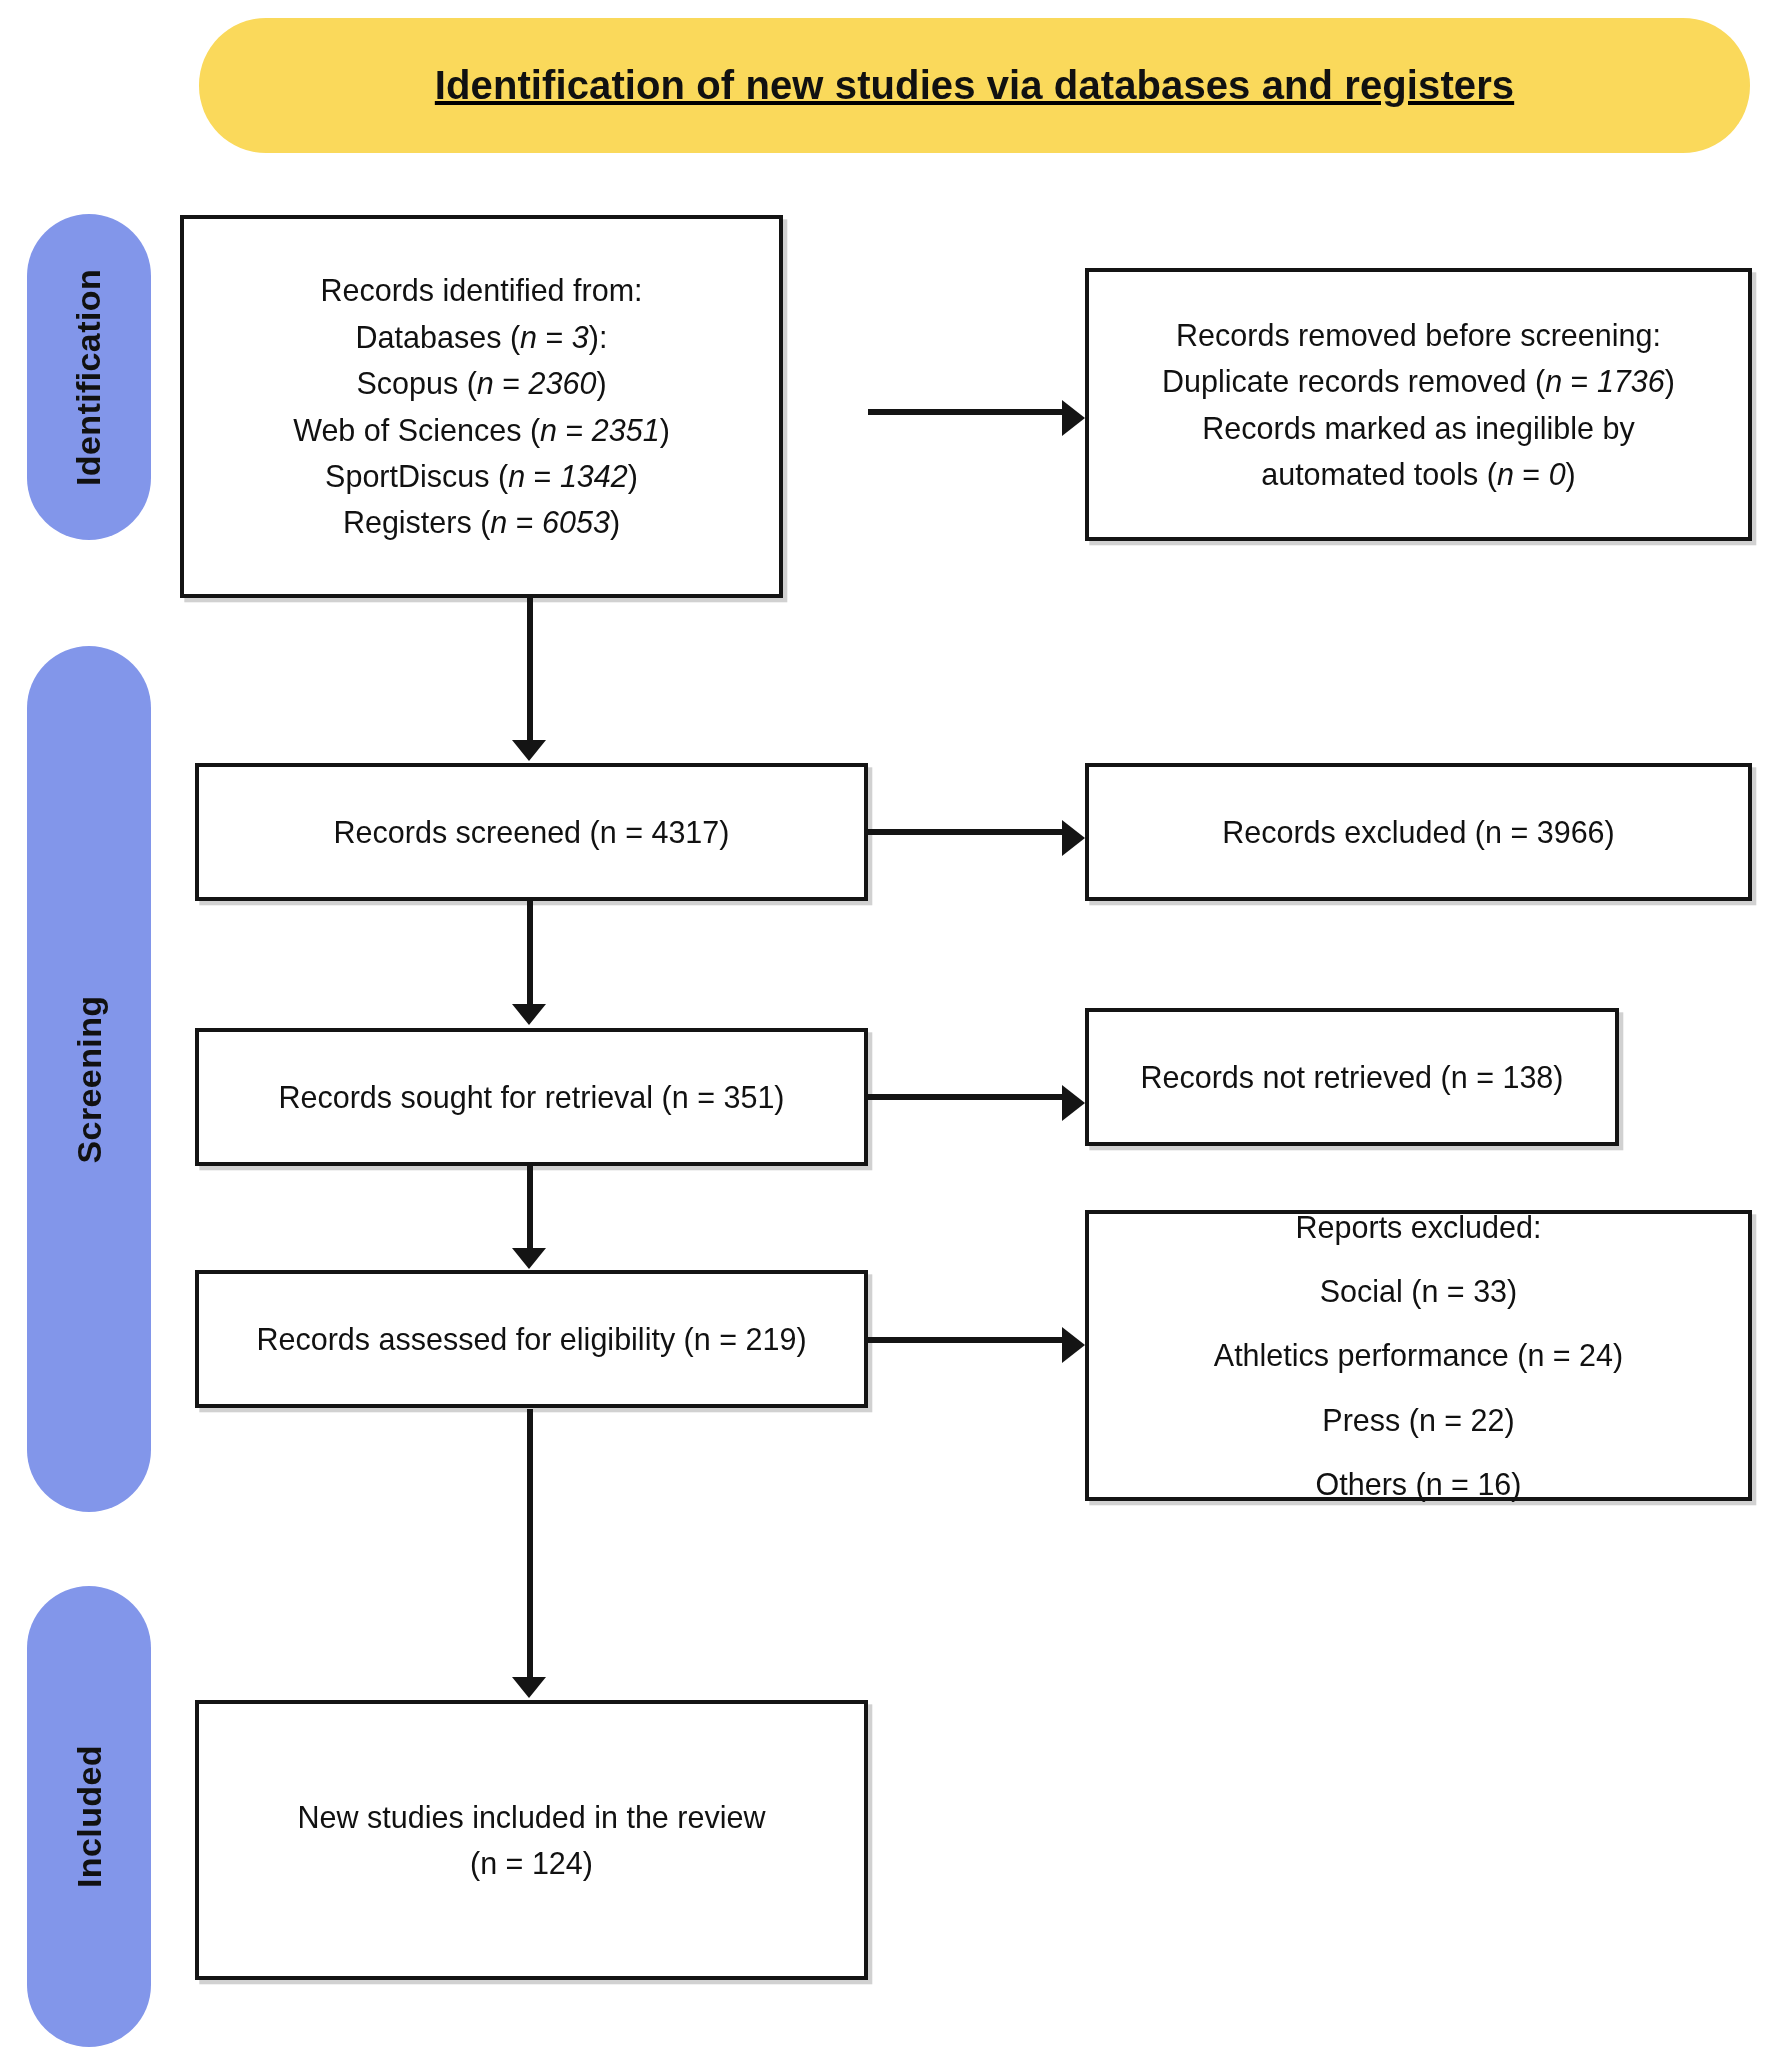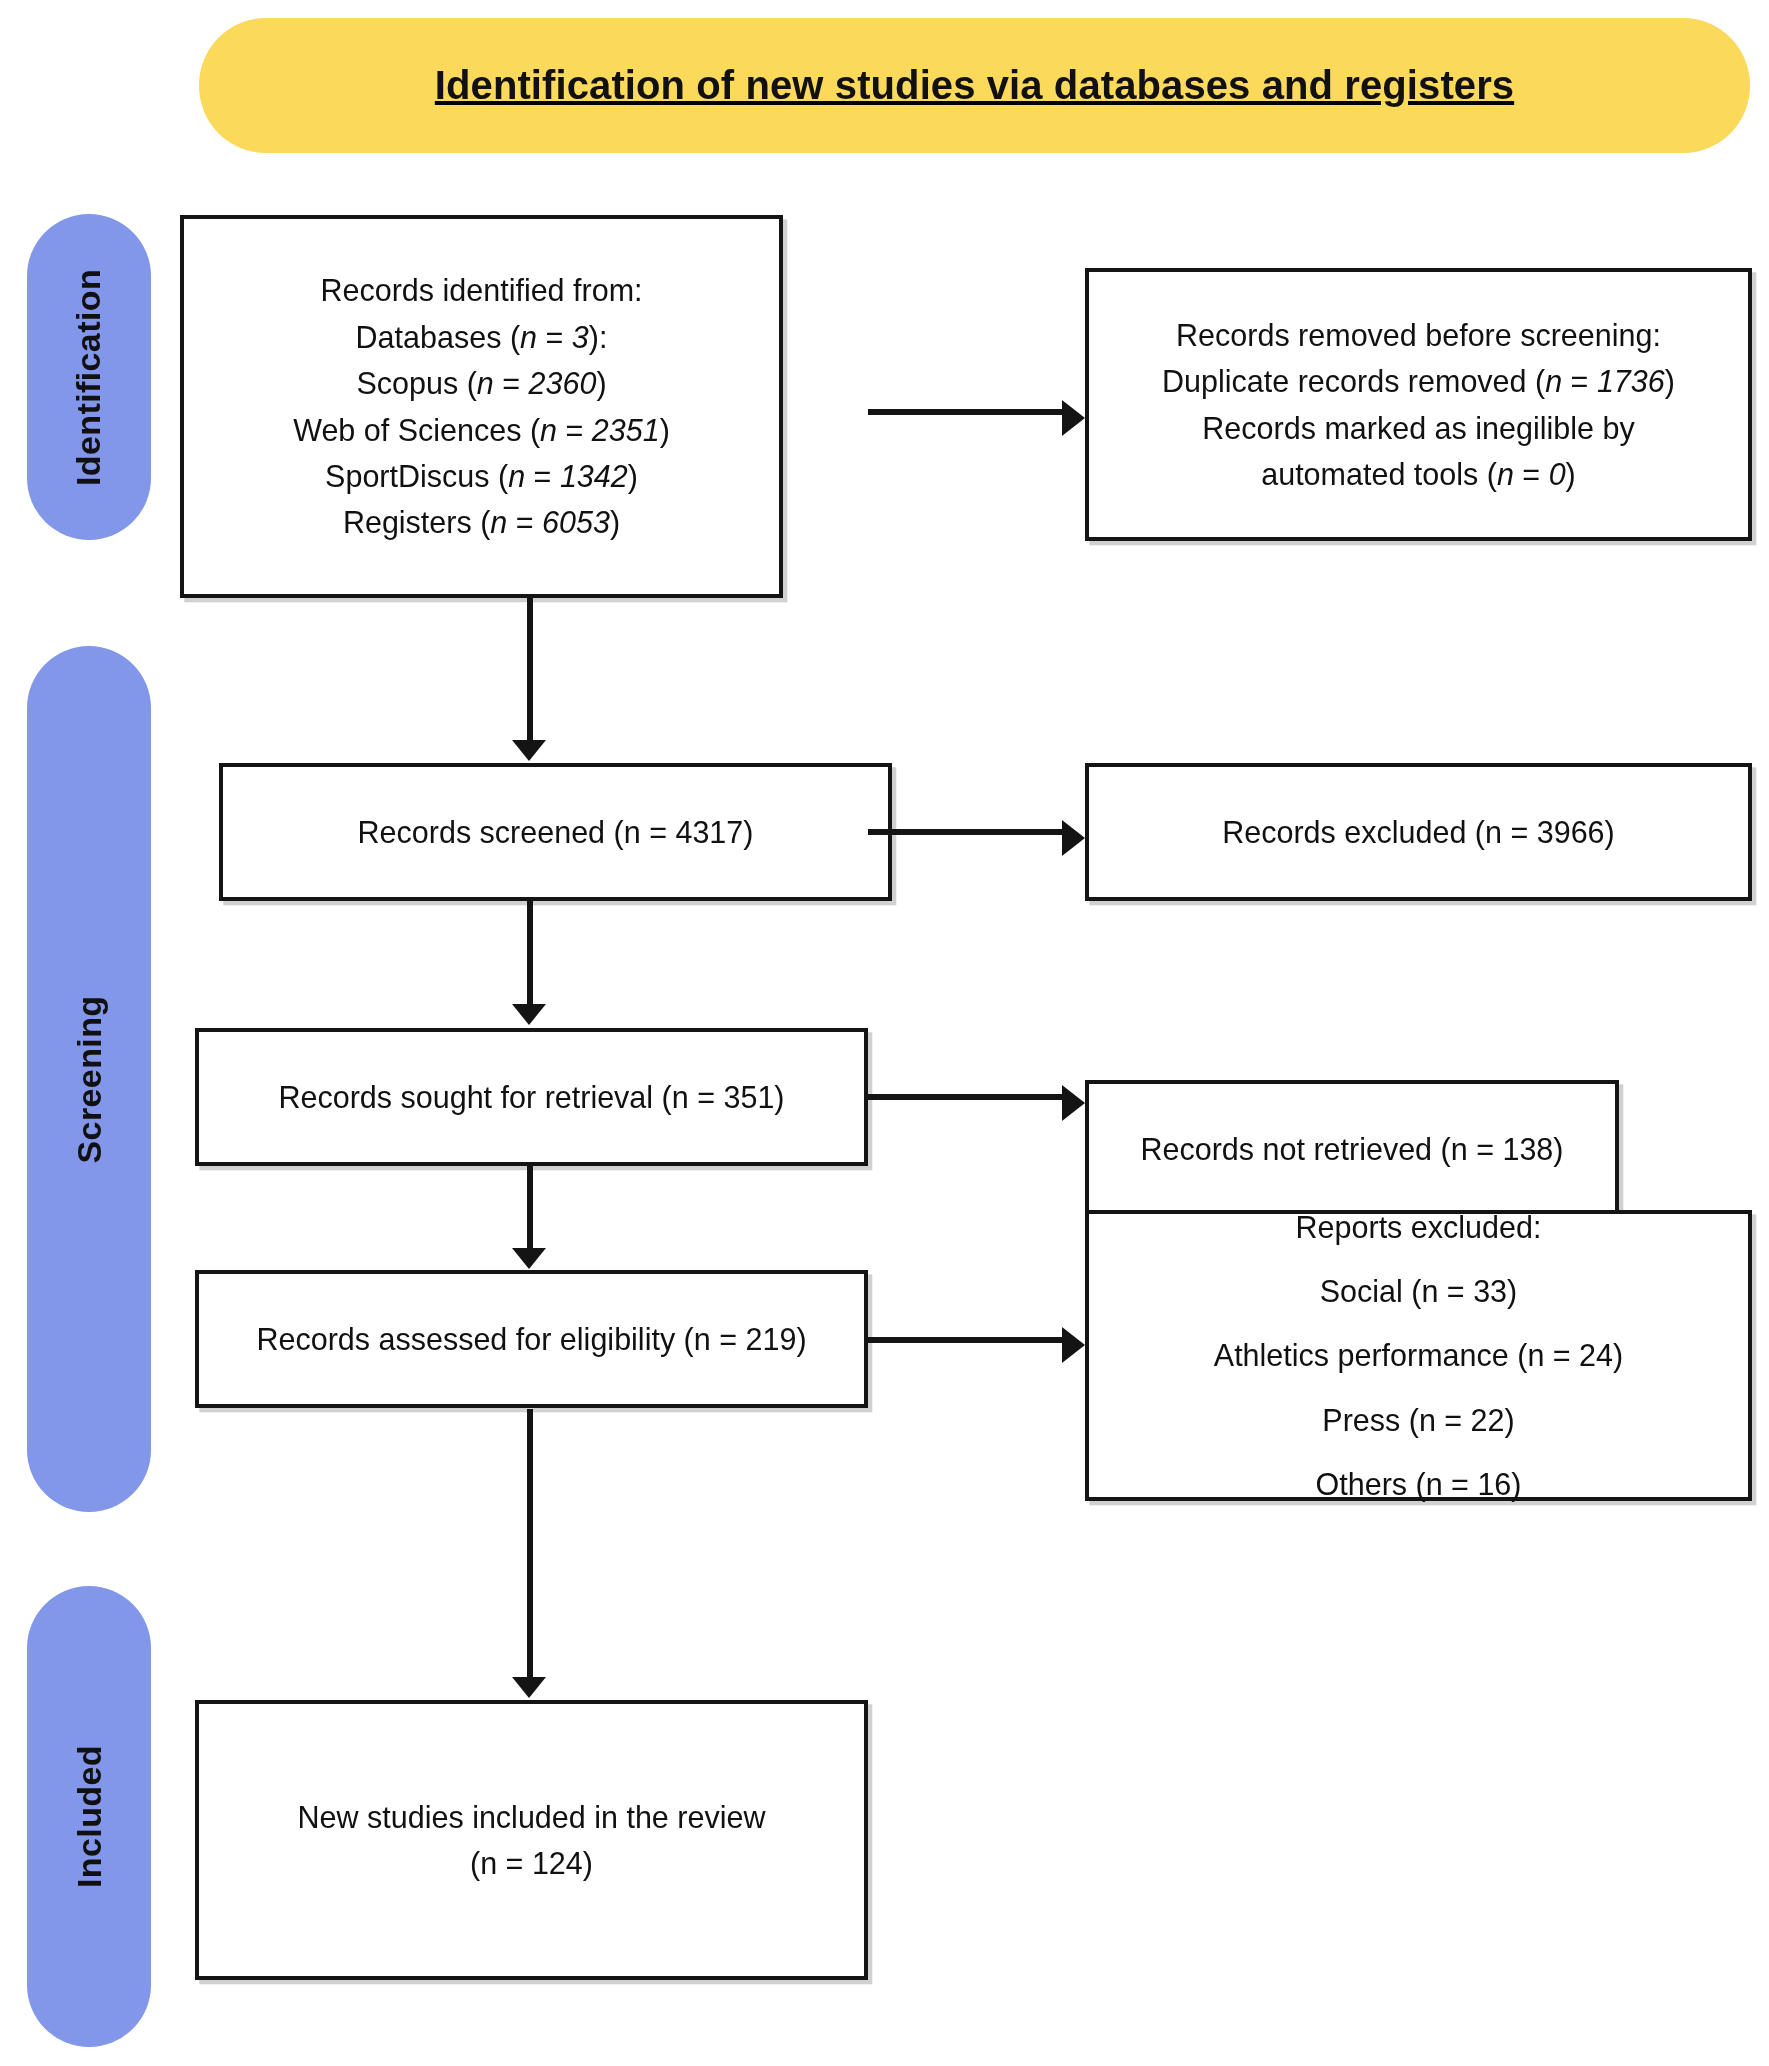--- a/index.html
+++ b/index.html
@@ -85,7 +85,7 @@
 
   
   #box-identified   { left: 180px; top: 215px;  width: 603px;  height: 383px; }
-  #box-screened     { left: 195px; top: 763px; width: 673px;  height: 138px; margin-left: 24px; }
+  #box-screened     { left: 195px; top: 763px; width: 673px;  height: 138px; }
   #box-sought       { left: 195px; top: 1028px; width: 673px;  height: 138px; }
   #box-assessed     { left: 195px; top: 1270px; width: 673px;  height: 138px; }
   #box-included     { left: 195px; top: 1700px; width: 673px;  height: 280px; }

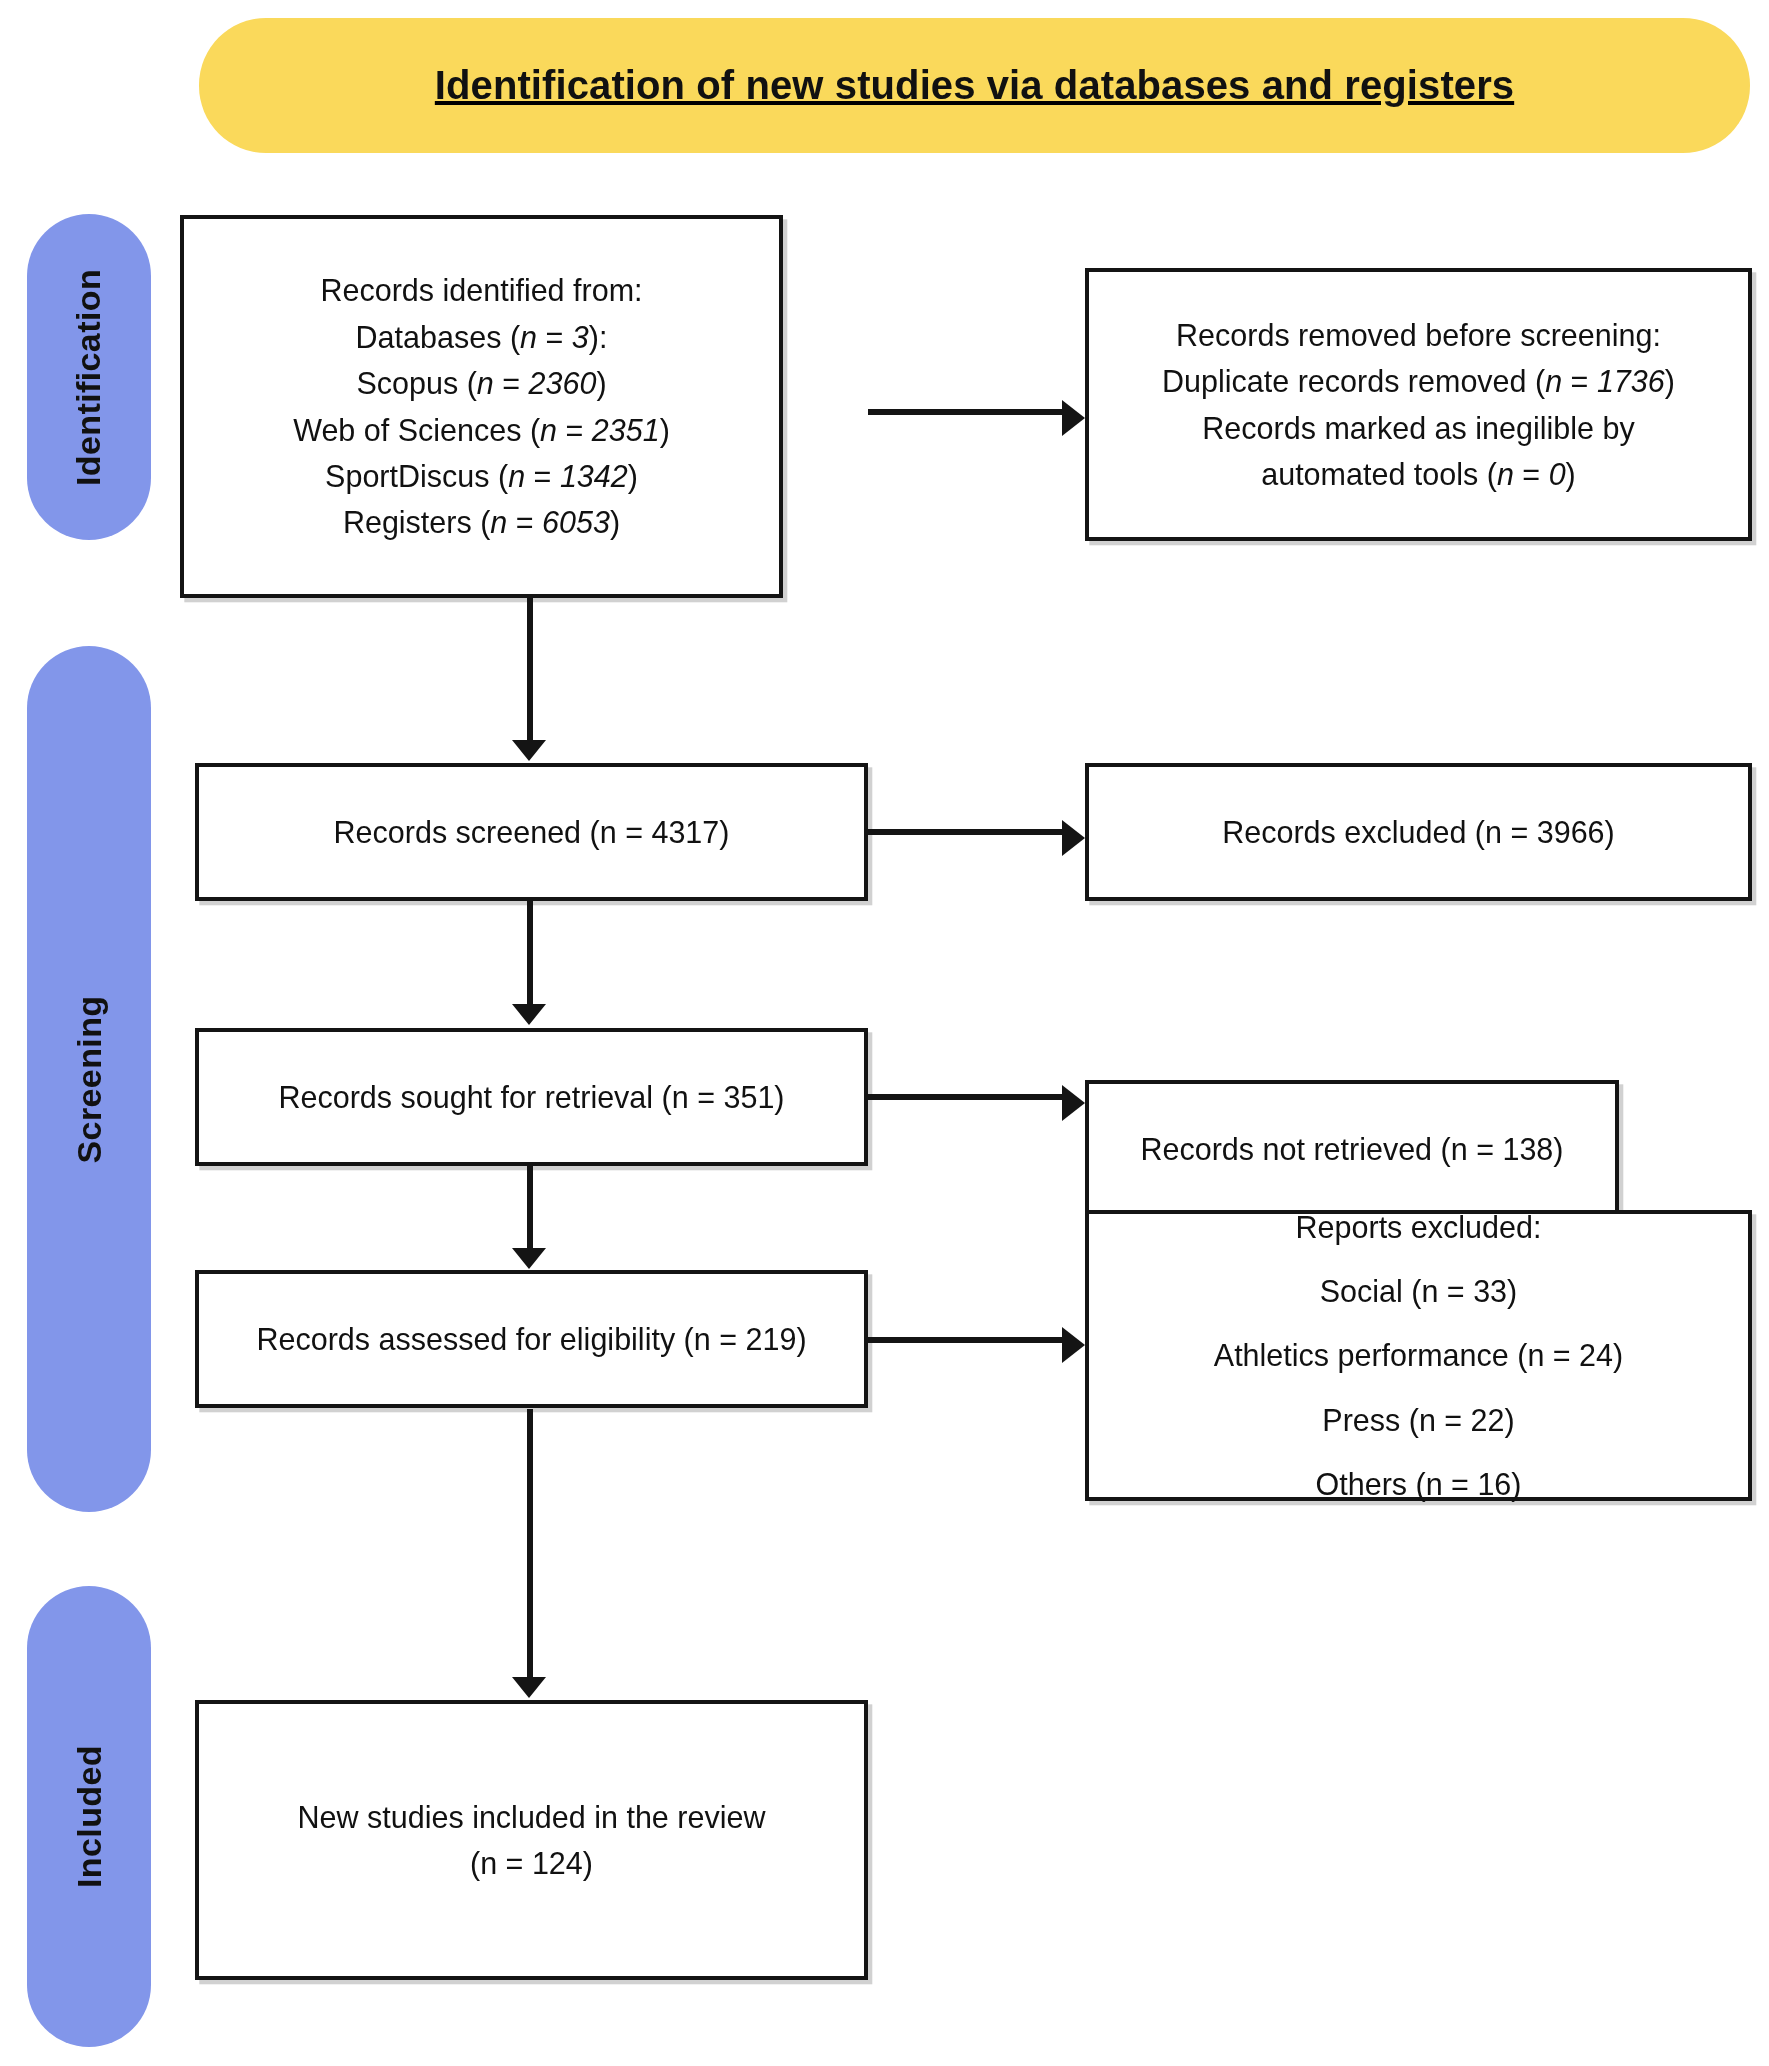--- a/index.html
+++ b/index.html
@@ -93,7 +93,7 @@
   
   #box-removed      { left: 1085px; top: 268px;  width: 667px; height: 273px; }
   #box-excluded     { left: 1085px; top: 763px; width: 667px; height: 138px; }
-  #box-notretrieved { left: 1085px; top: 1080px; width: 534px; height: 138px; }
+  #box-notretrieved { left: 1085px; top: 1008px; width: 534px; height: 138px; }
   #box-repexcluded  { left: 1085px; top: 1210px; width: 667px; height: 291px; gap: 18px; }
 
   

